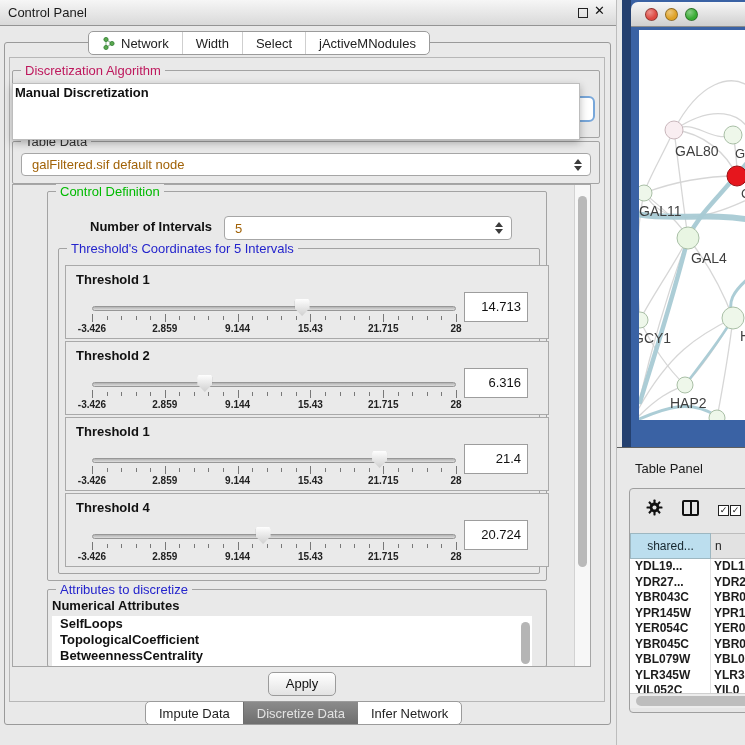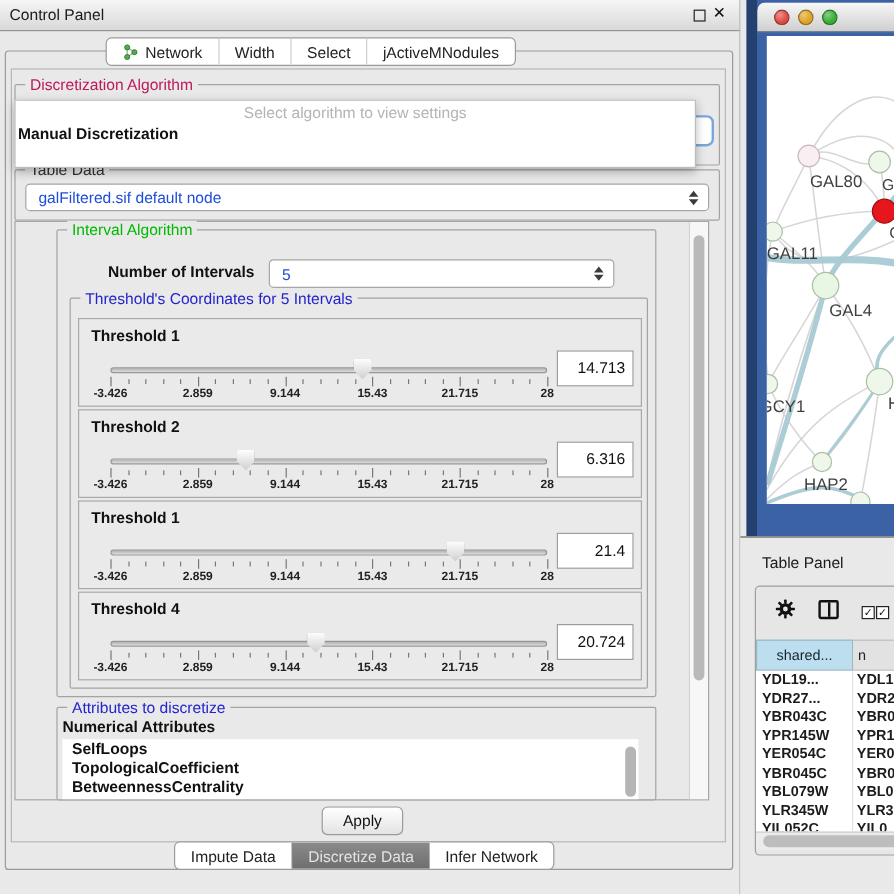--- a/index.html
+++ b/index.html
@@ -156,7 +156,6 @@
   </div>
 
   <div class="abs popup">
-    <div class="popup-header">Select algorithm to view settings</div>
     <div class="popup-item bold">Manual Discretization</div>
   </div>
 

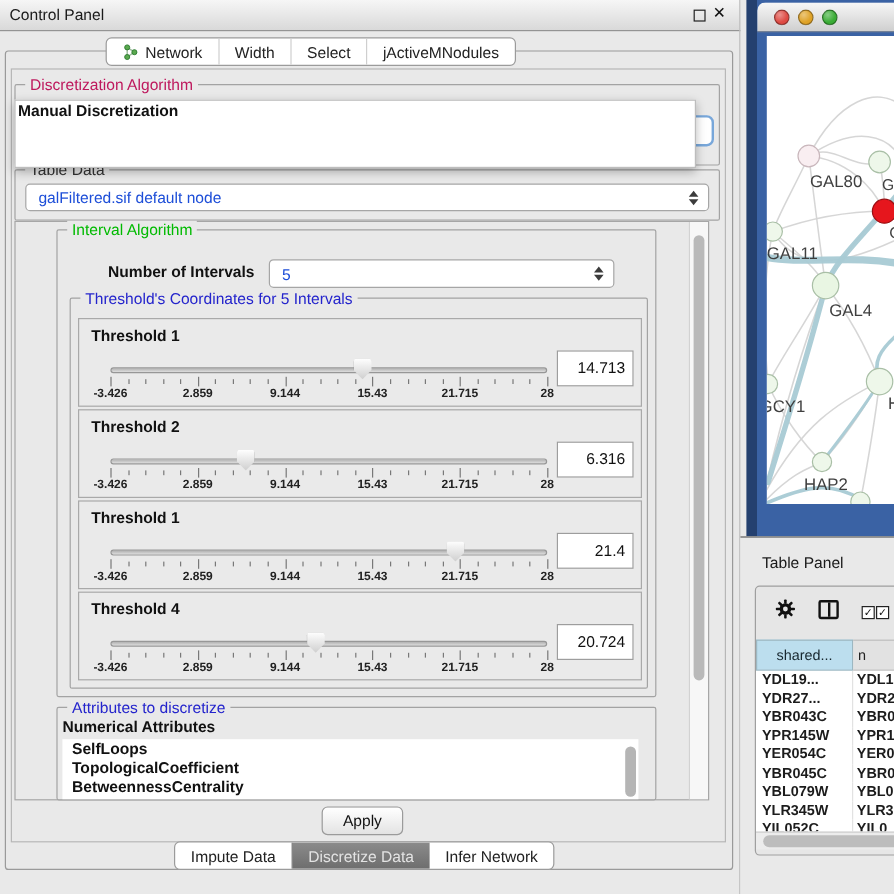--- a/index.html
+++ b/index.html
@@ -32,7 +32,7 @@
   .grouptitle{position:absolute;top:-8px;left:8px;background:#e9e9e9;padding:0 4px;font-size:13px;line-height:15px;white-space:nowrap;}
   .t-gray{color:#be185d;} .t-dark{color:#333;} .t-green{color:#00ba00;} .t-blue{color:#2424cc;}
 
-  .combo{position:absolute;background:#fff;border:1px solid #a6a6a6;border-radius:4px;font-size:13px;color:#1d4ed8;display:flex;align-items:center;padding-left:10px;box-sizing:border-box;}
+  .combo{position:absolute;background:#fff;border:1px solid #a6a6a6;border-radius:4px;font-size:13px;color:#a16207;display:flex;align-items:center;padding-left:10px;box-sizing:border-box;}
   .stepper{position:absolute;right:8px;top:50%;transform:translateY(-50%);width:8px;height:12px;}
   .stepper .up{position:absolute;top:0;left:0;width:0;height:0;border-left:4px solid transparent;border-right:4px solid transparent;border-bottom:5px solid #3c3c3c;}
   .stepper .dn{position:absolute;bottom:0;left:0;width:0;height:0;border-left:4px solid transparent;border-right:4px solid transparent;border-top:5px solid #3c3c3c;}

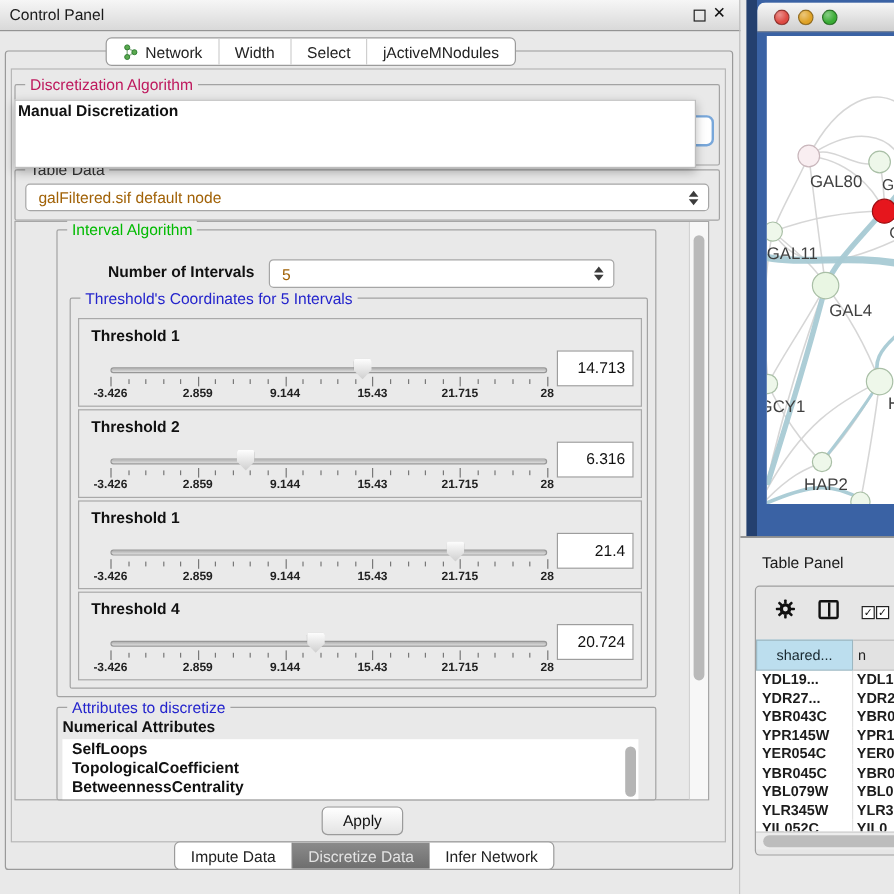--- a/index.html
+++ b/index.html
@@ -165,7 +165,7 @@
     </div>
 
     <div class="abs groupbox" style="left:34px;top:6px;width:498px;height:388px">
-      <span class="grouptitle t-green">Interval Algorithm</span>
+      <span class="grouptitle t-green">Control Definition</span>
       <span class="abs" style="left:42px;top:27px;font-size:13px;font-weight:bold;color:#111">Number of Intervals</span>
       <div class="combo" style="left:176px;top:24px;width:288px;height:24px">
         <span>5</span>

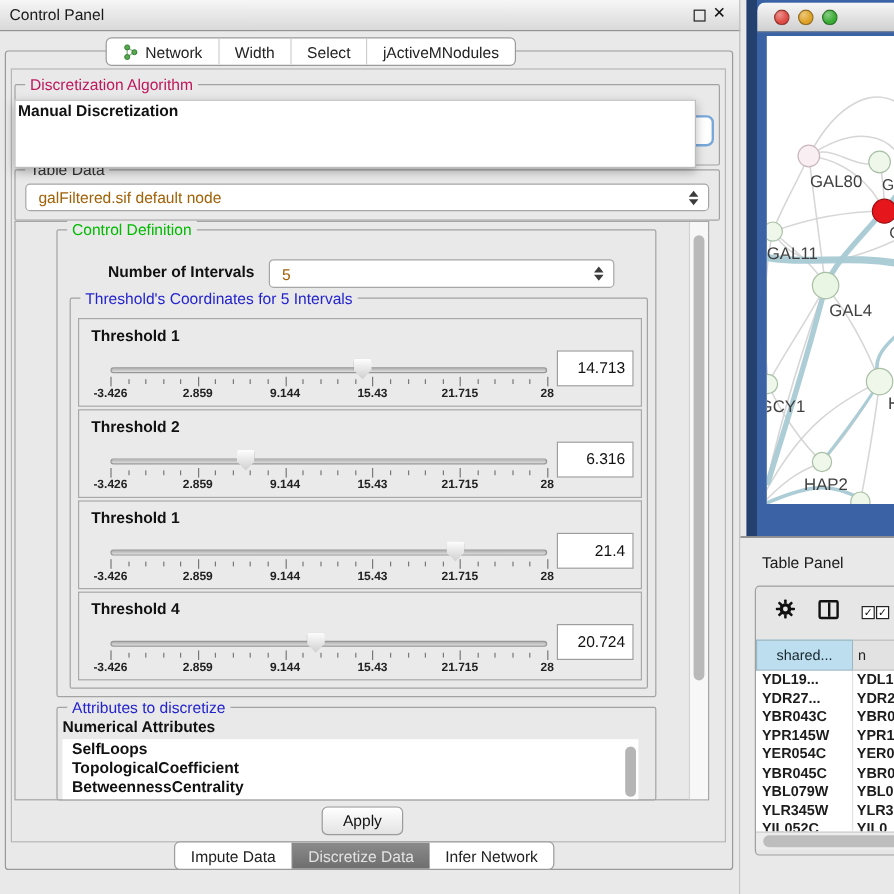--- a/index.html
+++ b/index.html
@@ -51,7 +51,7 @@
   .vscroll .thumb{position:absolute;left:2.5px;width:9px;background:#b9b9b9;border-radius:5px;}
 
   
-  .tblock{position:absolute;left:6px;width:468px;height:72px;border:1px solid #a9a9a9;background:#eaeaea;}
+  .tblock{position:absolute;left:6px;width:468px;height:72px;border:1px solid #a9a9a9;background:#eaeaea;padding-left:14px;}
   .tblock .tlabel{position:absolute;left:10px;top:6px;font-size:13px;font-weight:bold;color:#111;}
   .sliderzone{position:absolute;left:26px;top:33px;width:364px;height:38px;}
   .strack{position:absolute;left:0;top:7px;width:100%;height:5px;background:linear-gradient(#b2b2b2,#dedede);border:1px solid #979797;border-radius:4px;box-sizing:border-box;}

